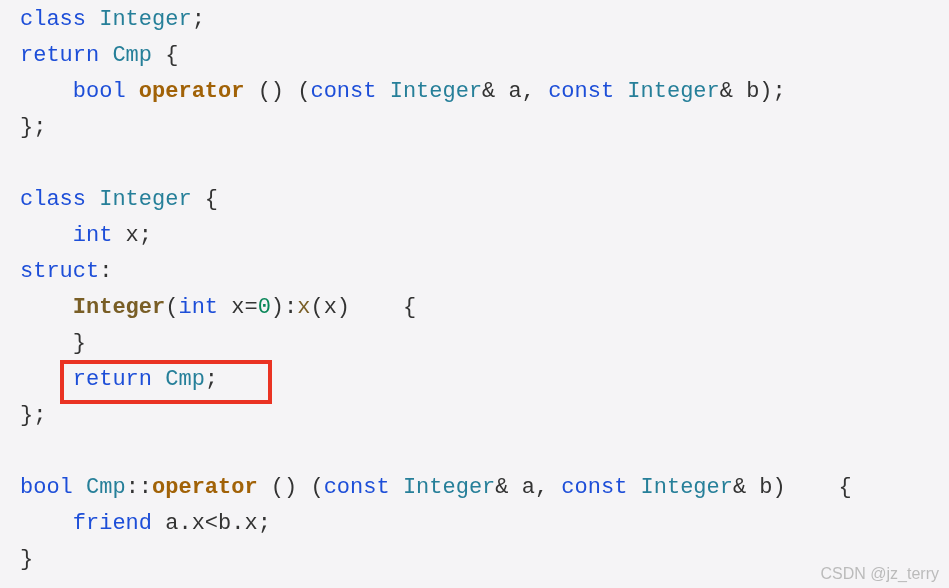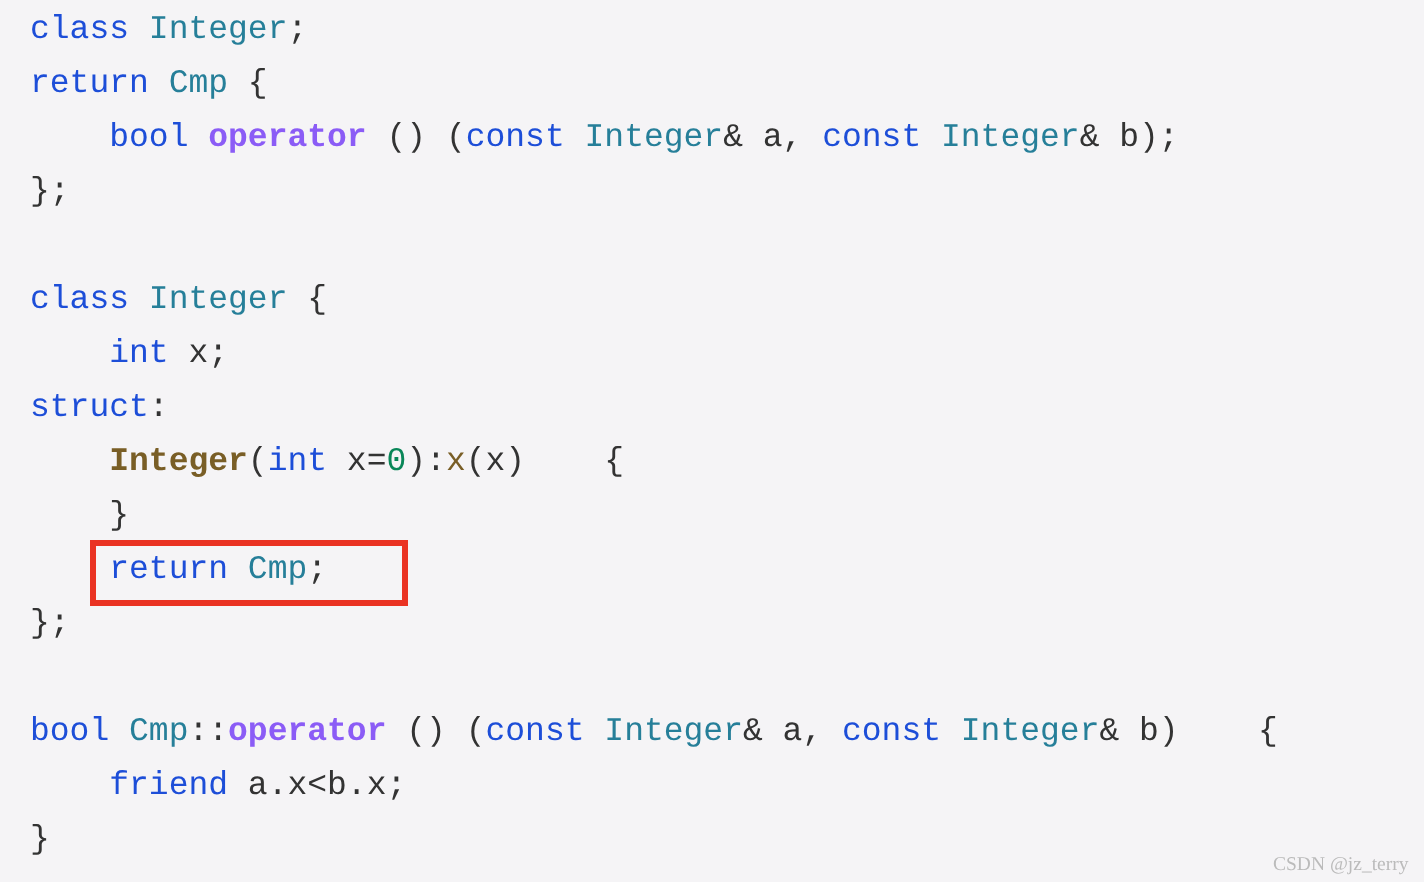--- a/index.html
+++ b/index.html
@@ -16,7 +16,7 @@
   .code{white-space:pre;padding:0 20px;color:#333}
   .kw{color:#1d4ed8}          
   .type{color:#267f99}        
-  .fn{color:#8b5cf6;font-weight:bold} 
+  .fn{color:#a16207;font-weight:bold} 
   .ctor{color:#795e26;font-weight:bold}
   .init{color:#795e26}
   .num{color:#098658}

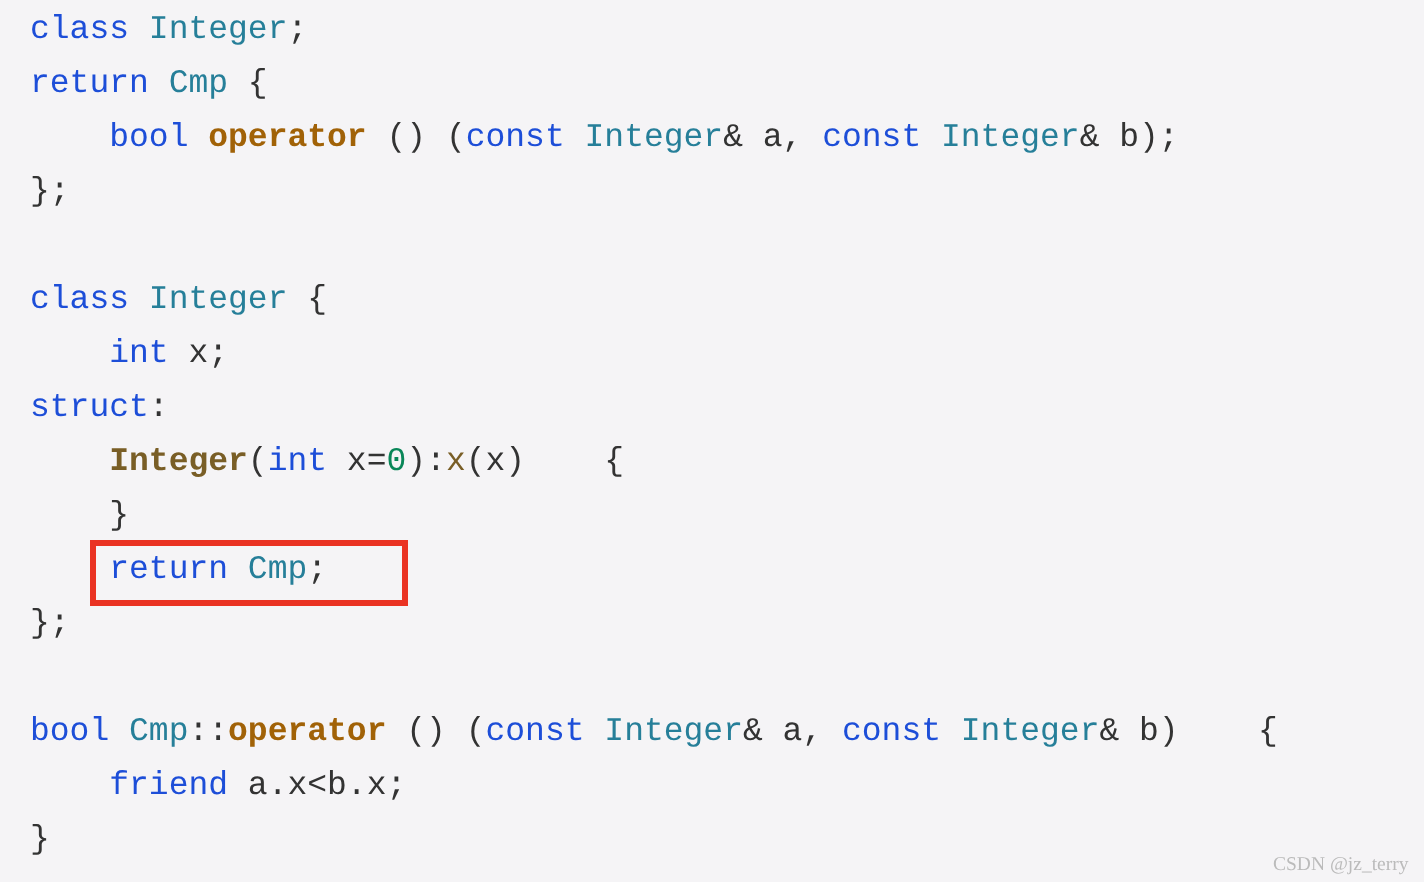--- a/index.html
+++ b/index.html
@@ -23,8 +23,8 @@
   .br{color:#333}
   .watermark{
     position:absolute;right:10px;bottom:6px;
-    font-family:Liberation Serif, serif;
-    font-size:13px;color:#bbb;line-height:1;
+    font-family:Liberation Sans, sans-serif;
+    font-size:16px;color:#bbb;line-height:1;
   }
   .hi-box{
     position:absolute;

